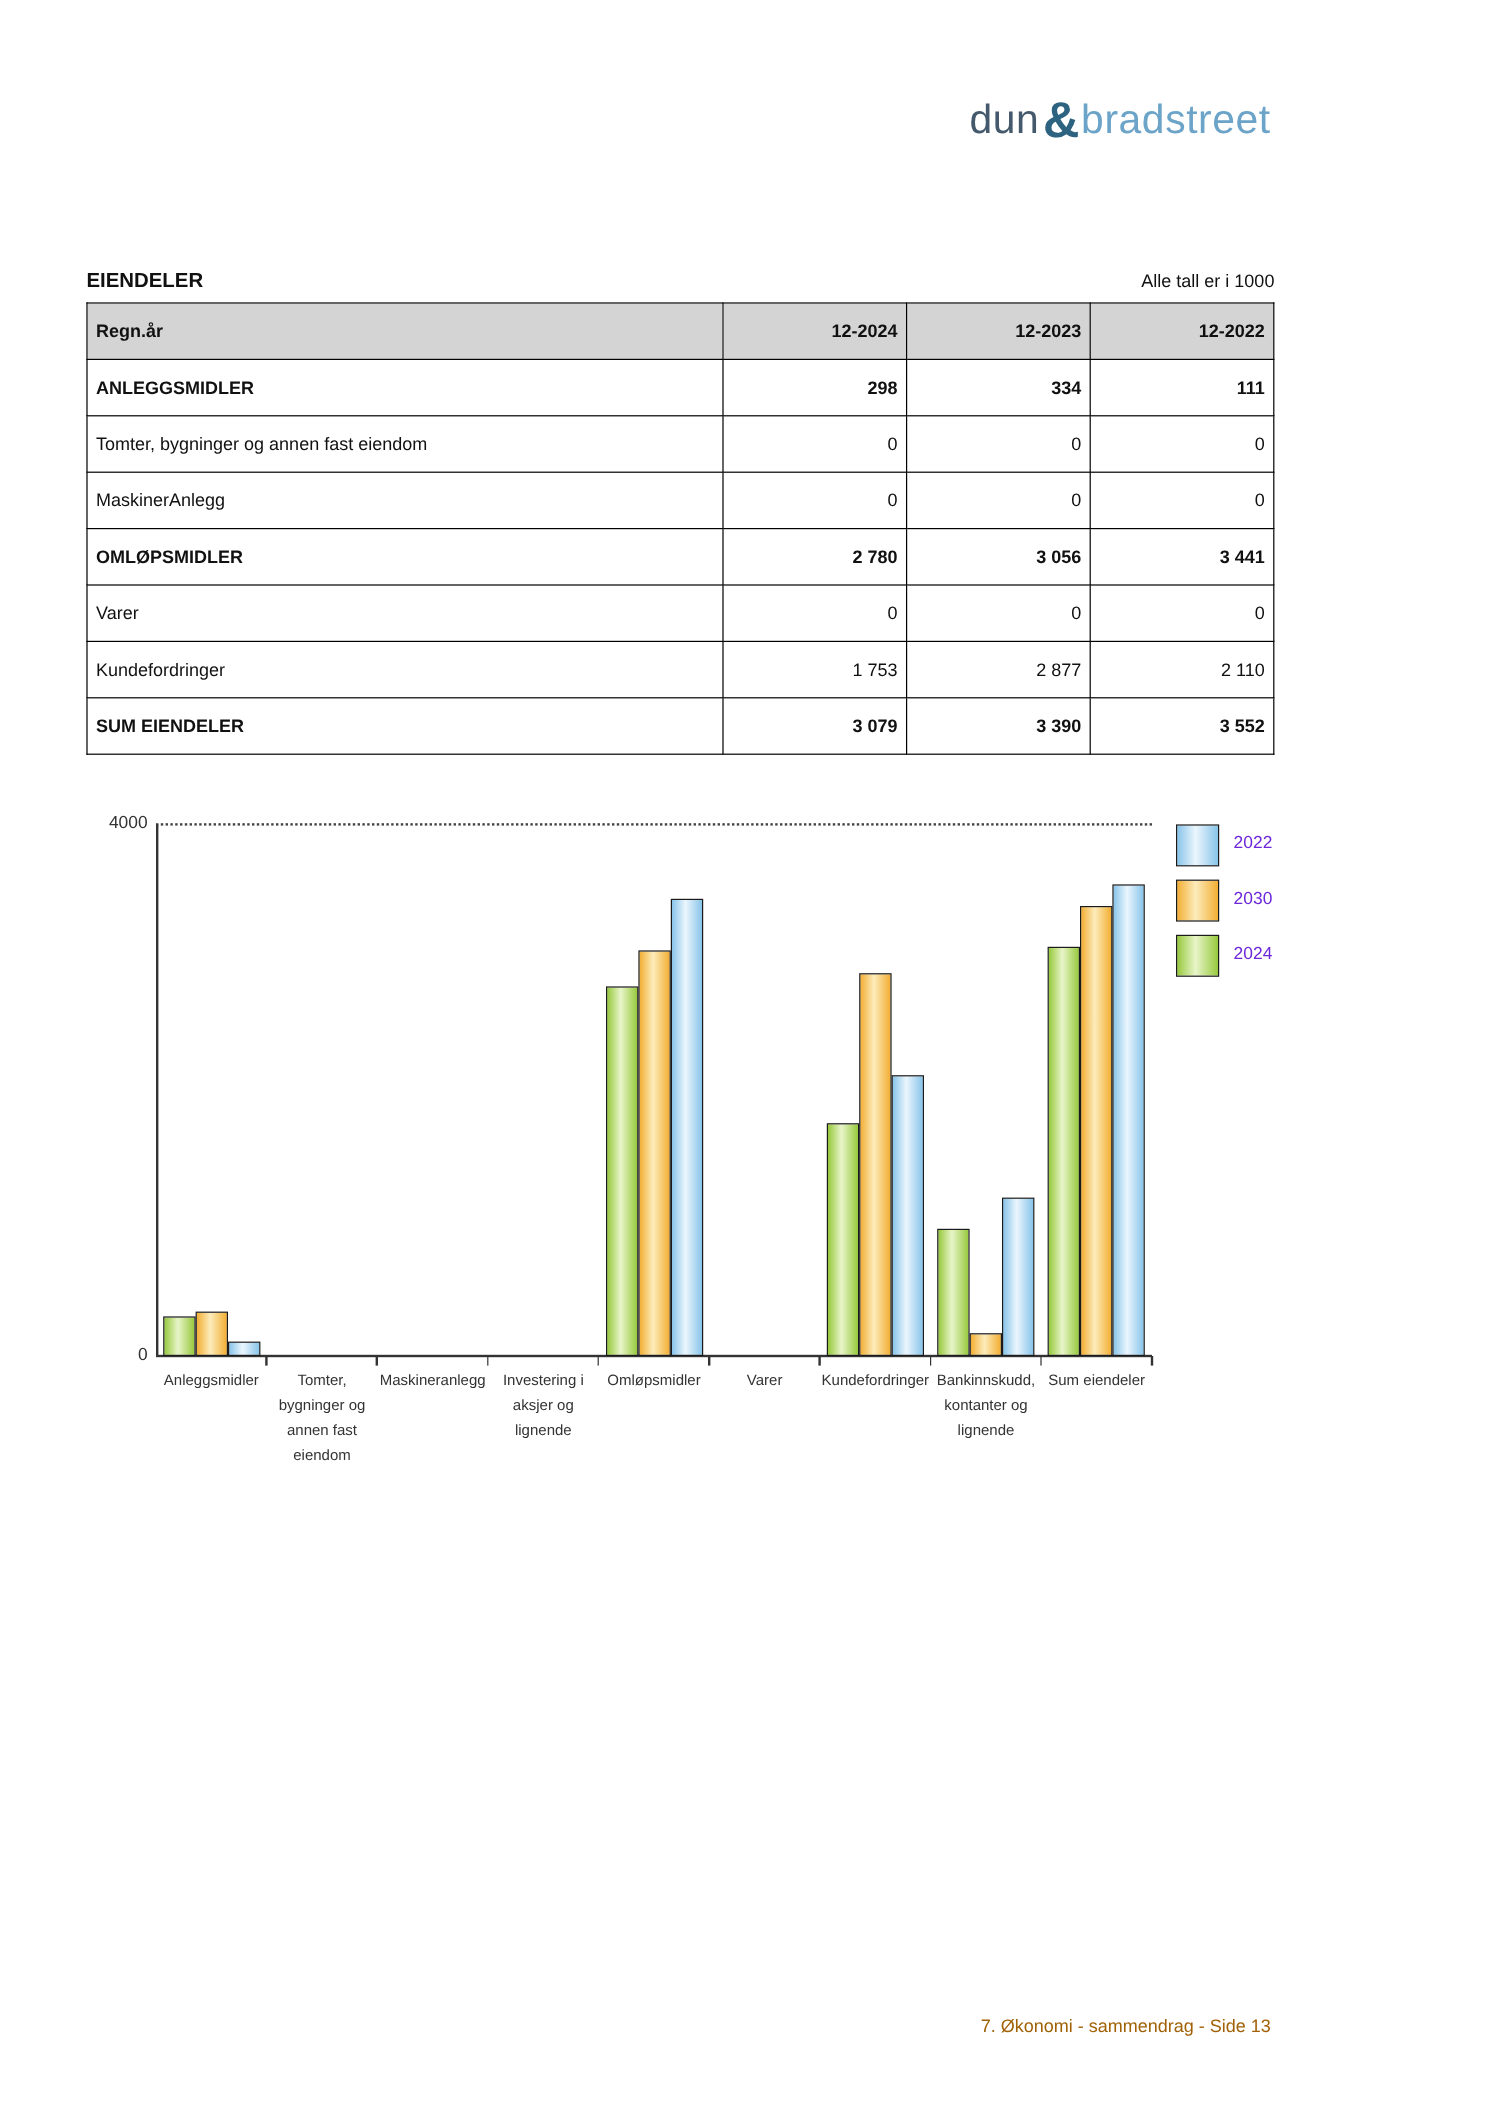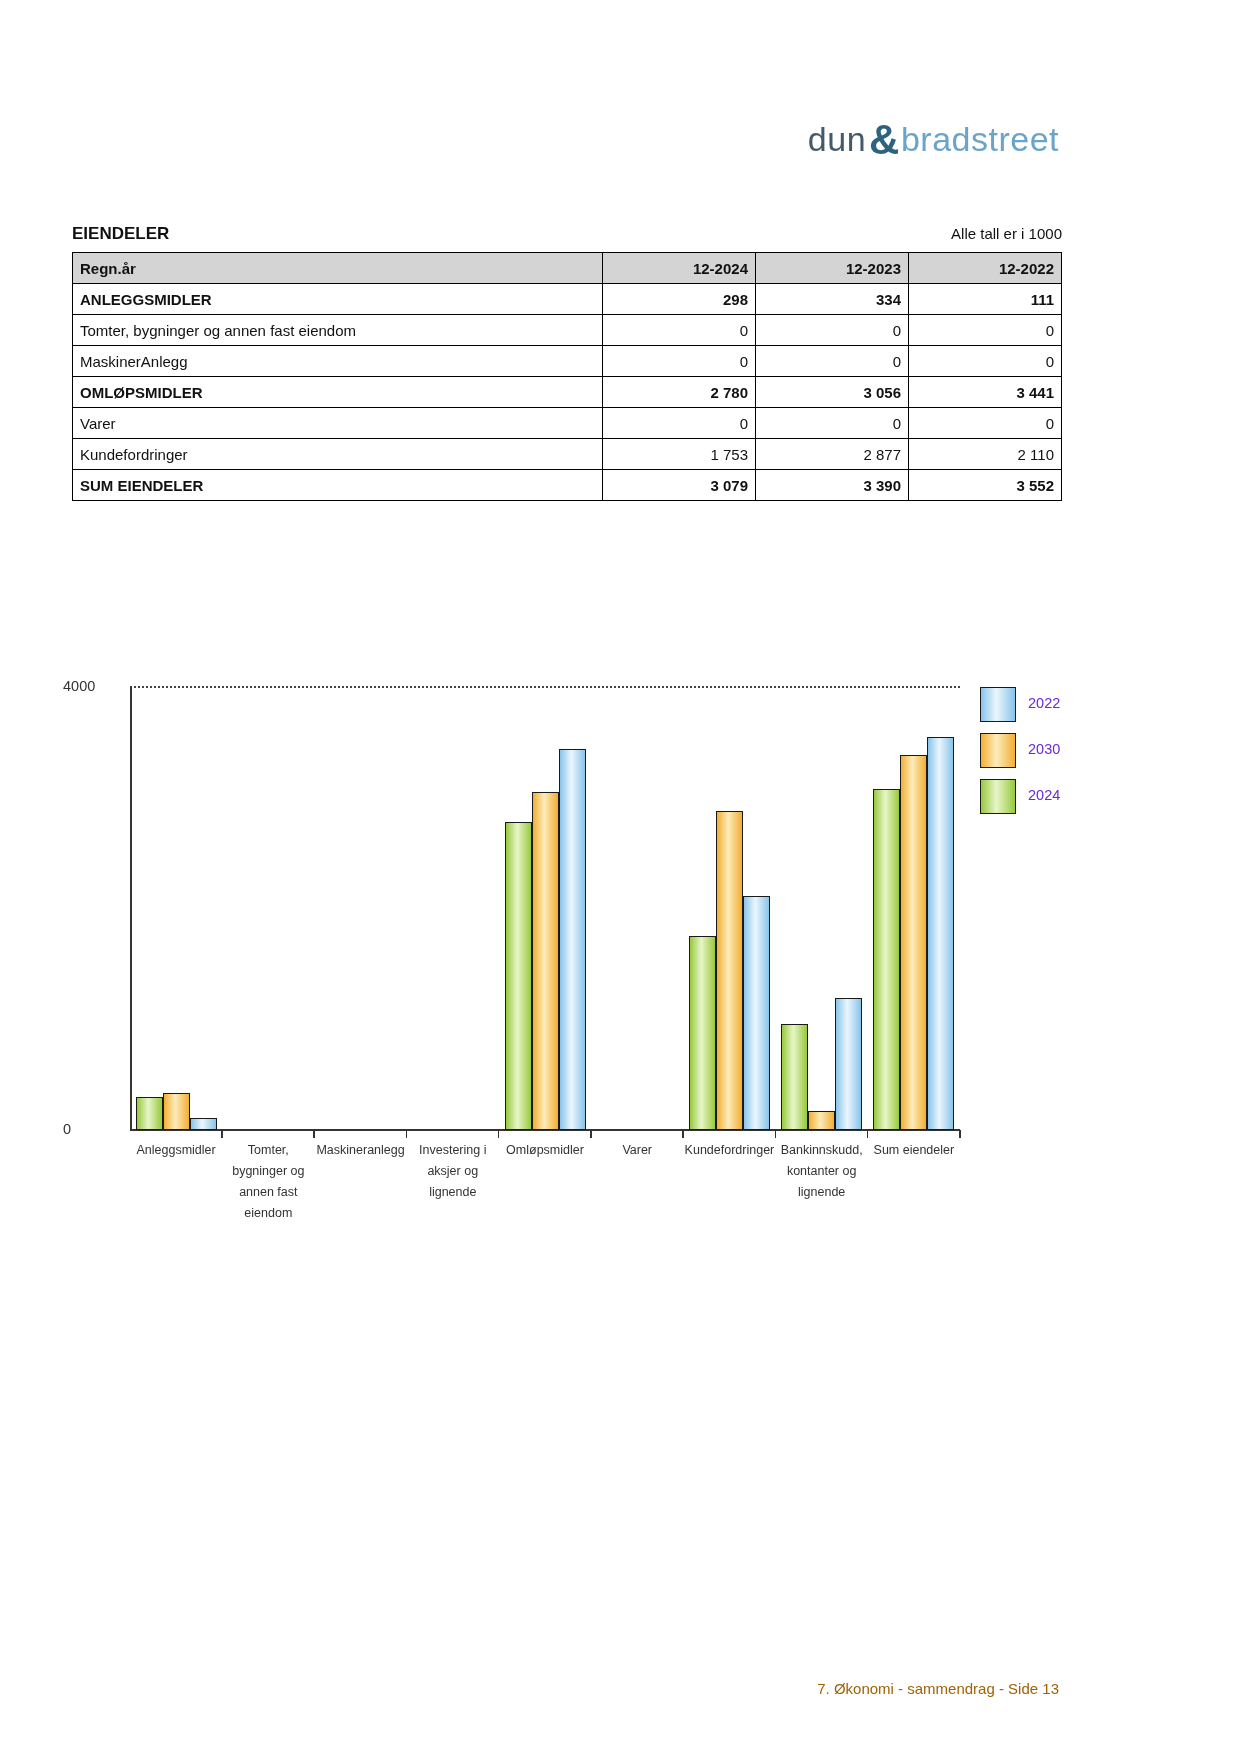--- a/index.html
+++ b/index.html
@@ -24,7 +24,6 @@
     font-weight: 400;
     letter-spacing: 0.5px;
     line-height: 42px;
-    margin-top: 40px;
   }
   .logo-dun  { color: #44596c; }
   .logo-amp  { color: #2d6280; font-size: 42px; font-weight: 600; position: relative; top: 3px; margin: 0 1px 0 3px; }

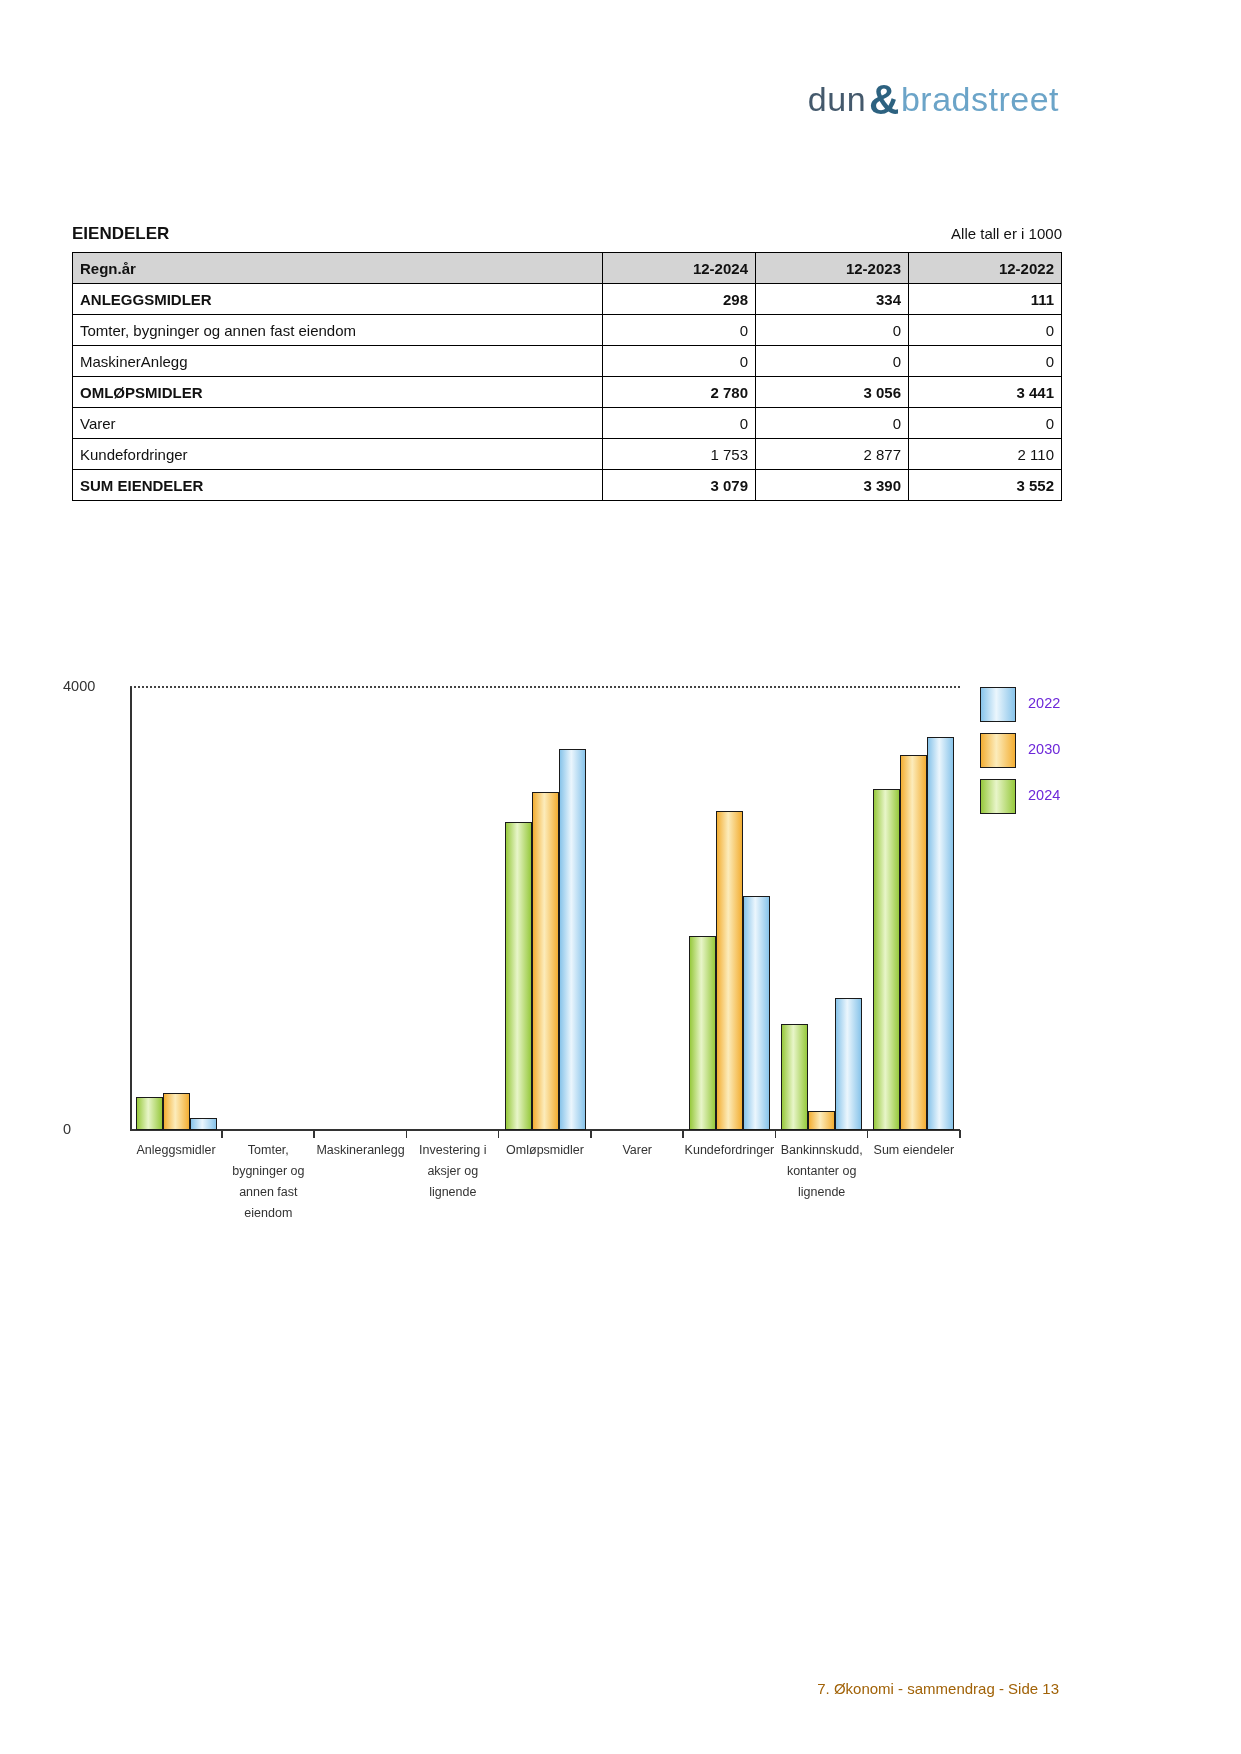--- a/index.html
+++ b/index.html
@@ -54,7 +54,7 @@
   }
   table.assets th, table.assets td {
     border: 1.5px solid #000;
-    height: 31px;
+    height: 47px;
     padding: 2px 7px;
     overflow: hidden;
     white-space: nowrap;

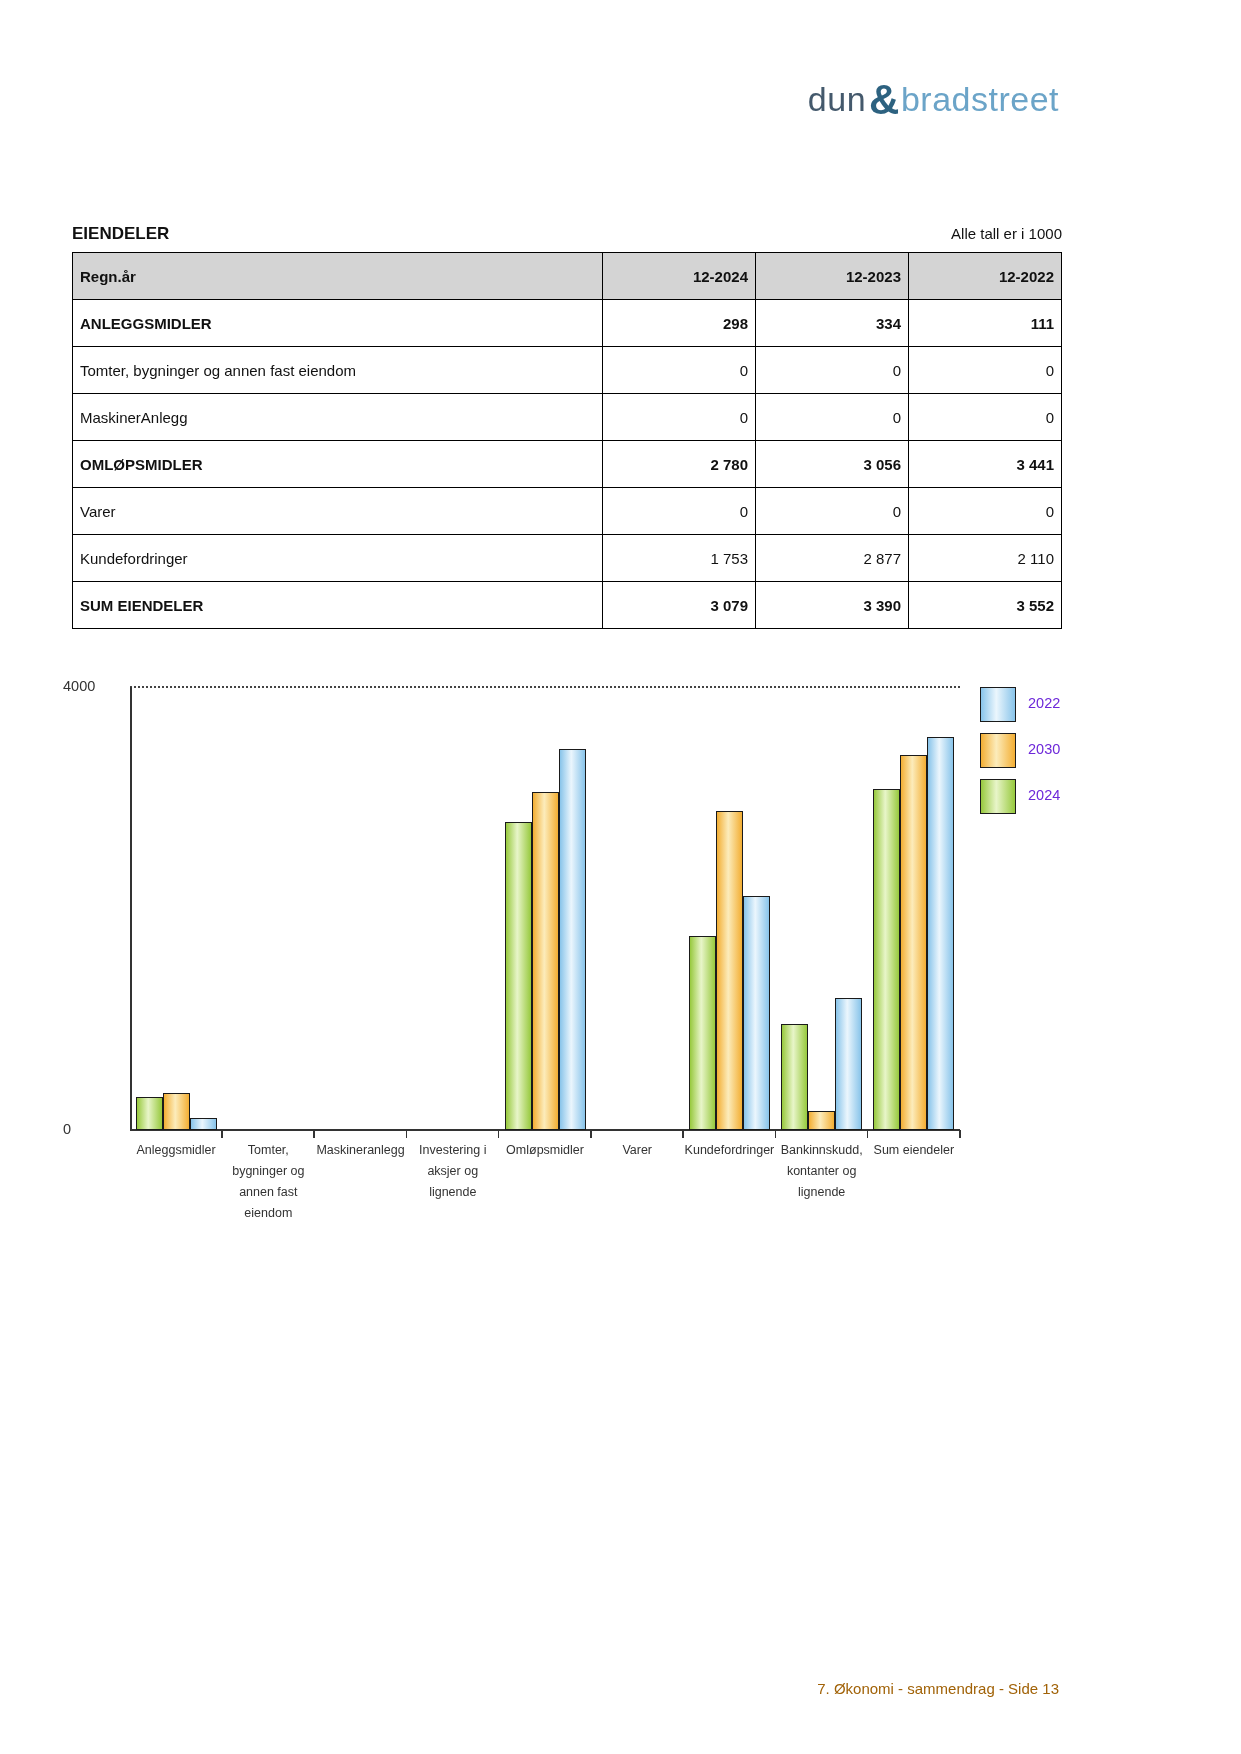--- a/index.html
+++ b/index.html
@@ -77,6 +77,7 @@
   .ytick-label {
     position: absolute;
     width: 60px;
+    text-align: right;
     font-size: 14.5px;
     color: #333;
   }

